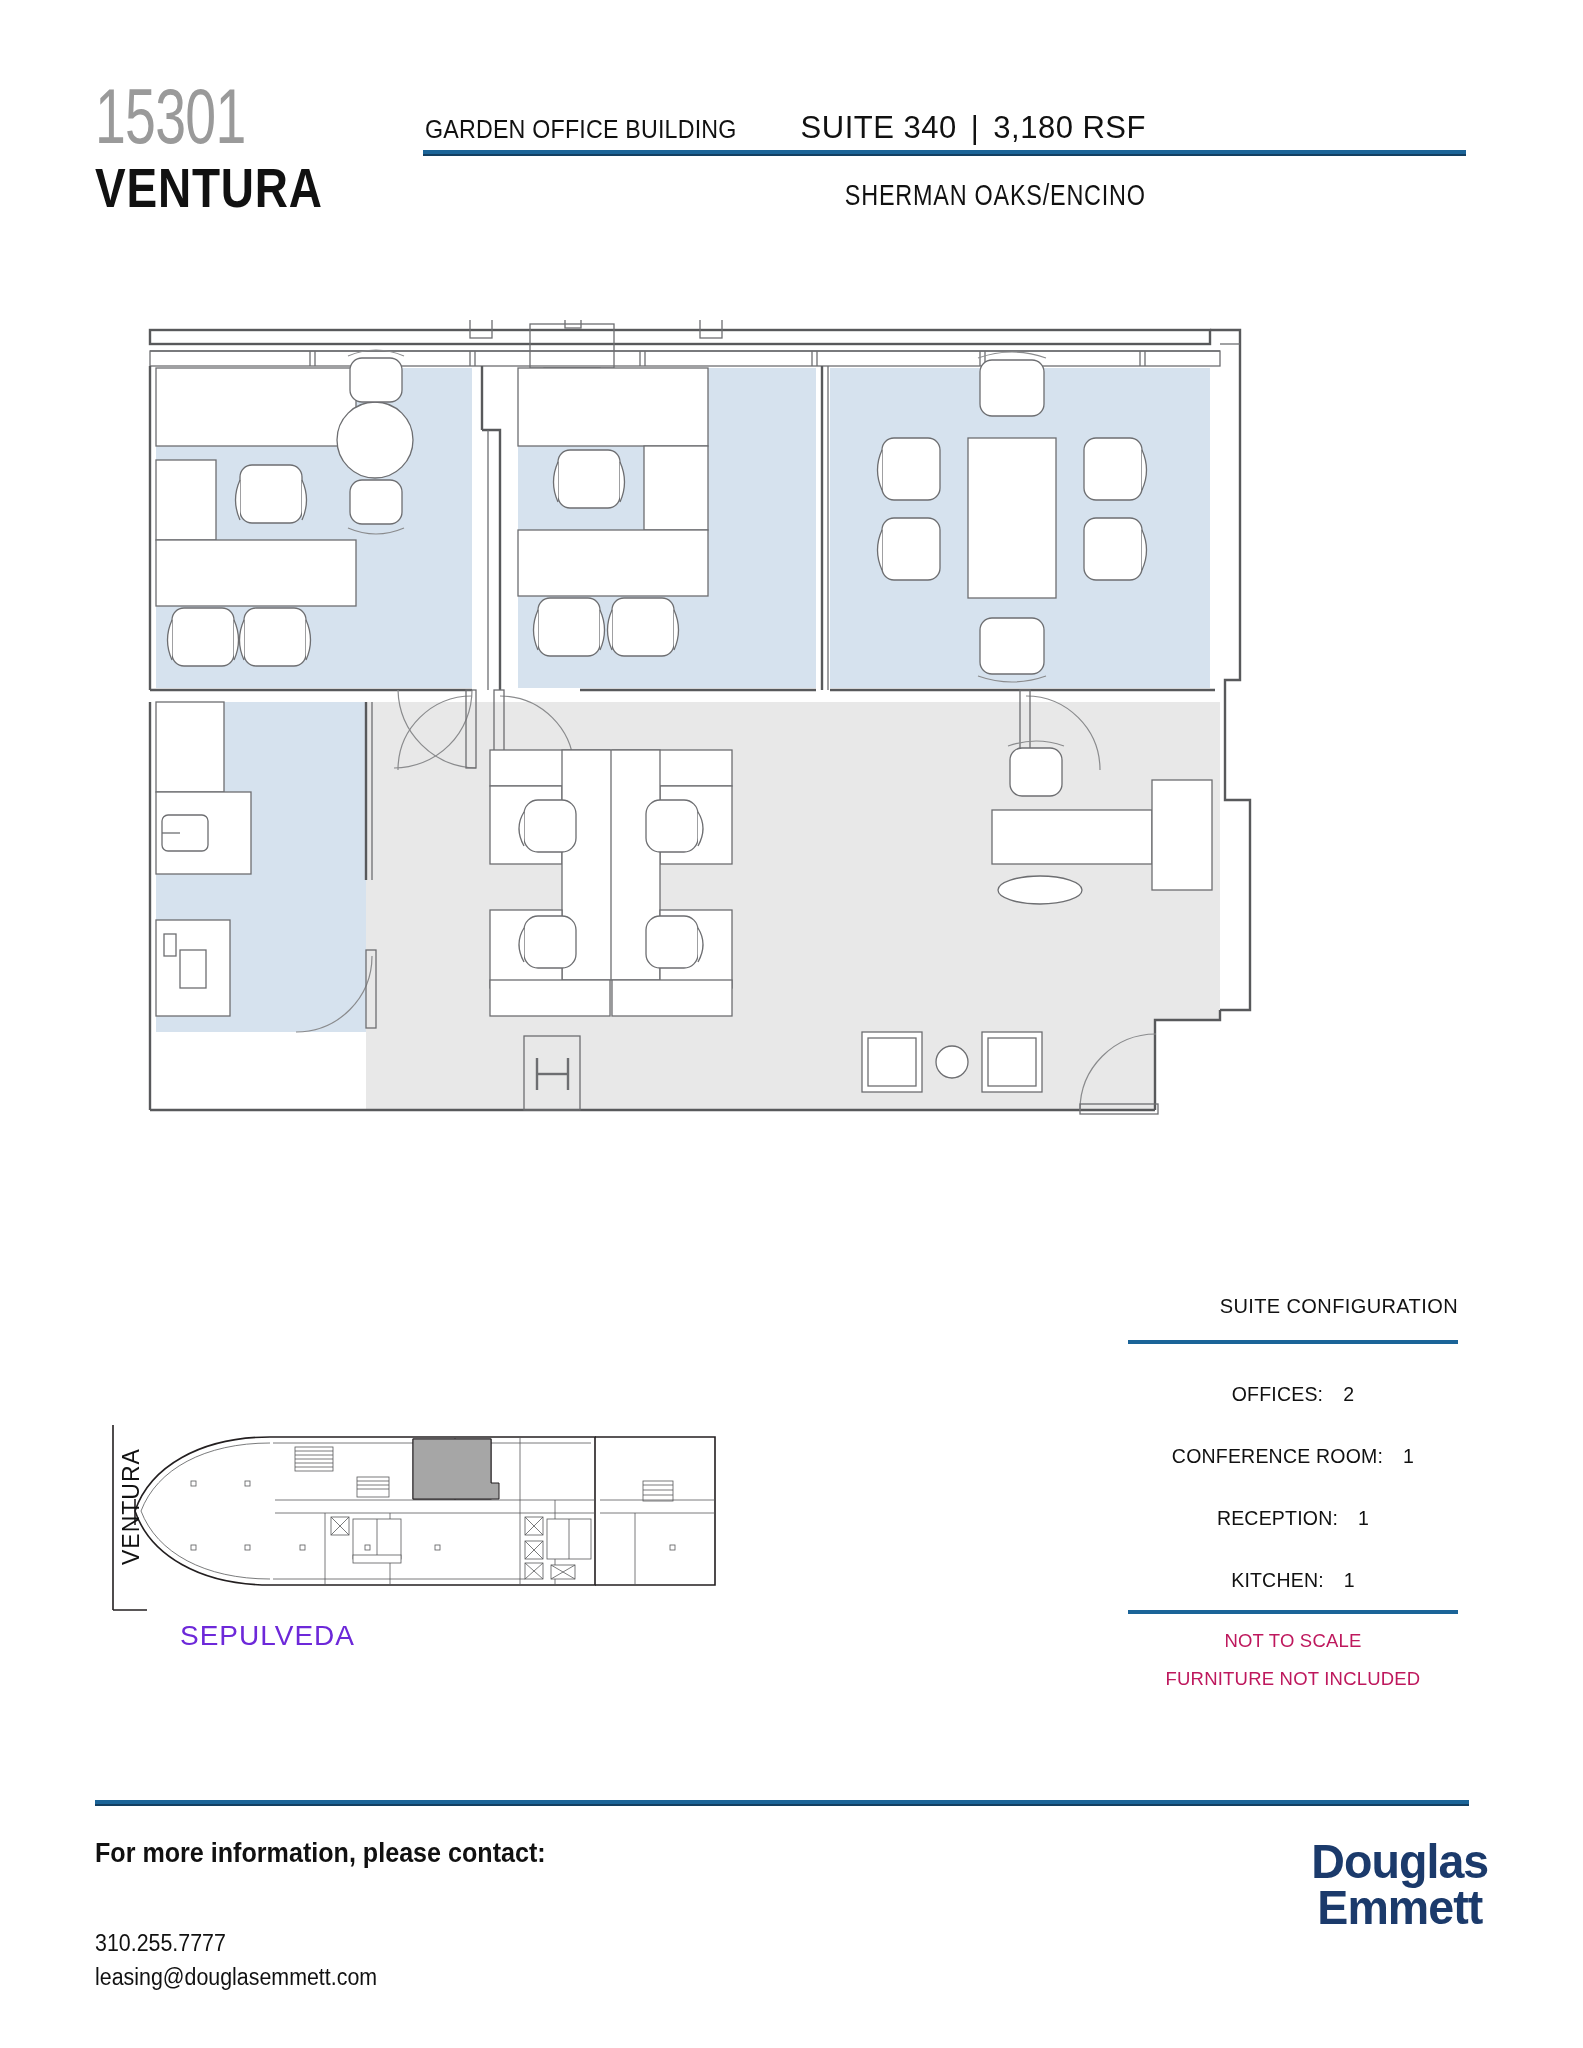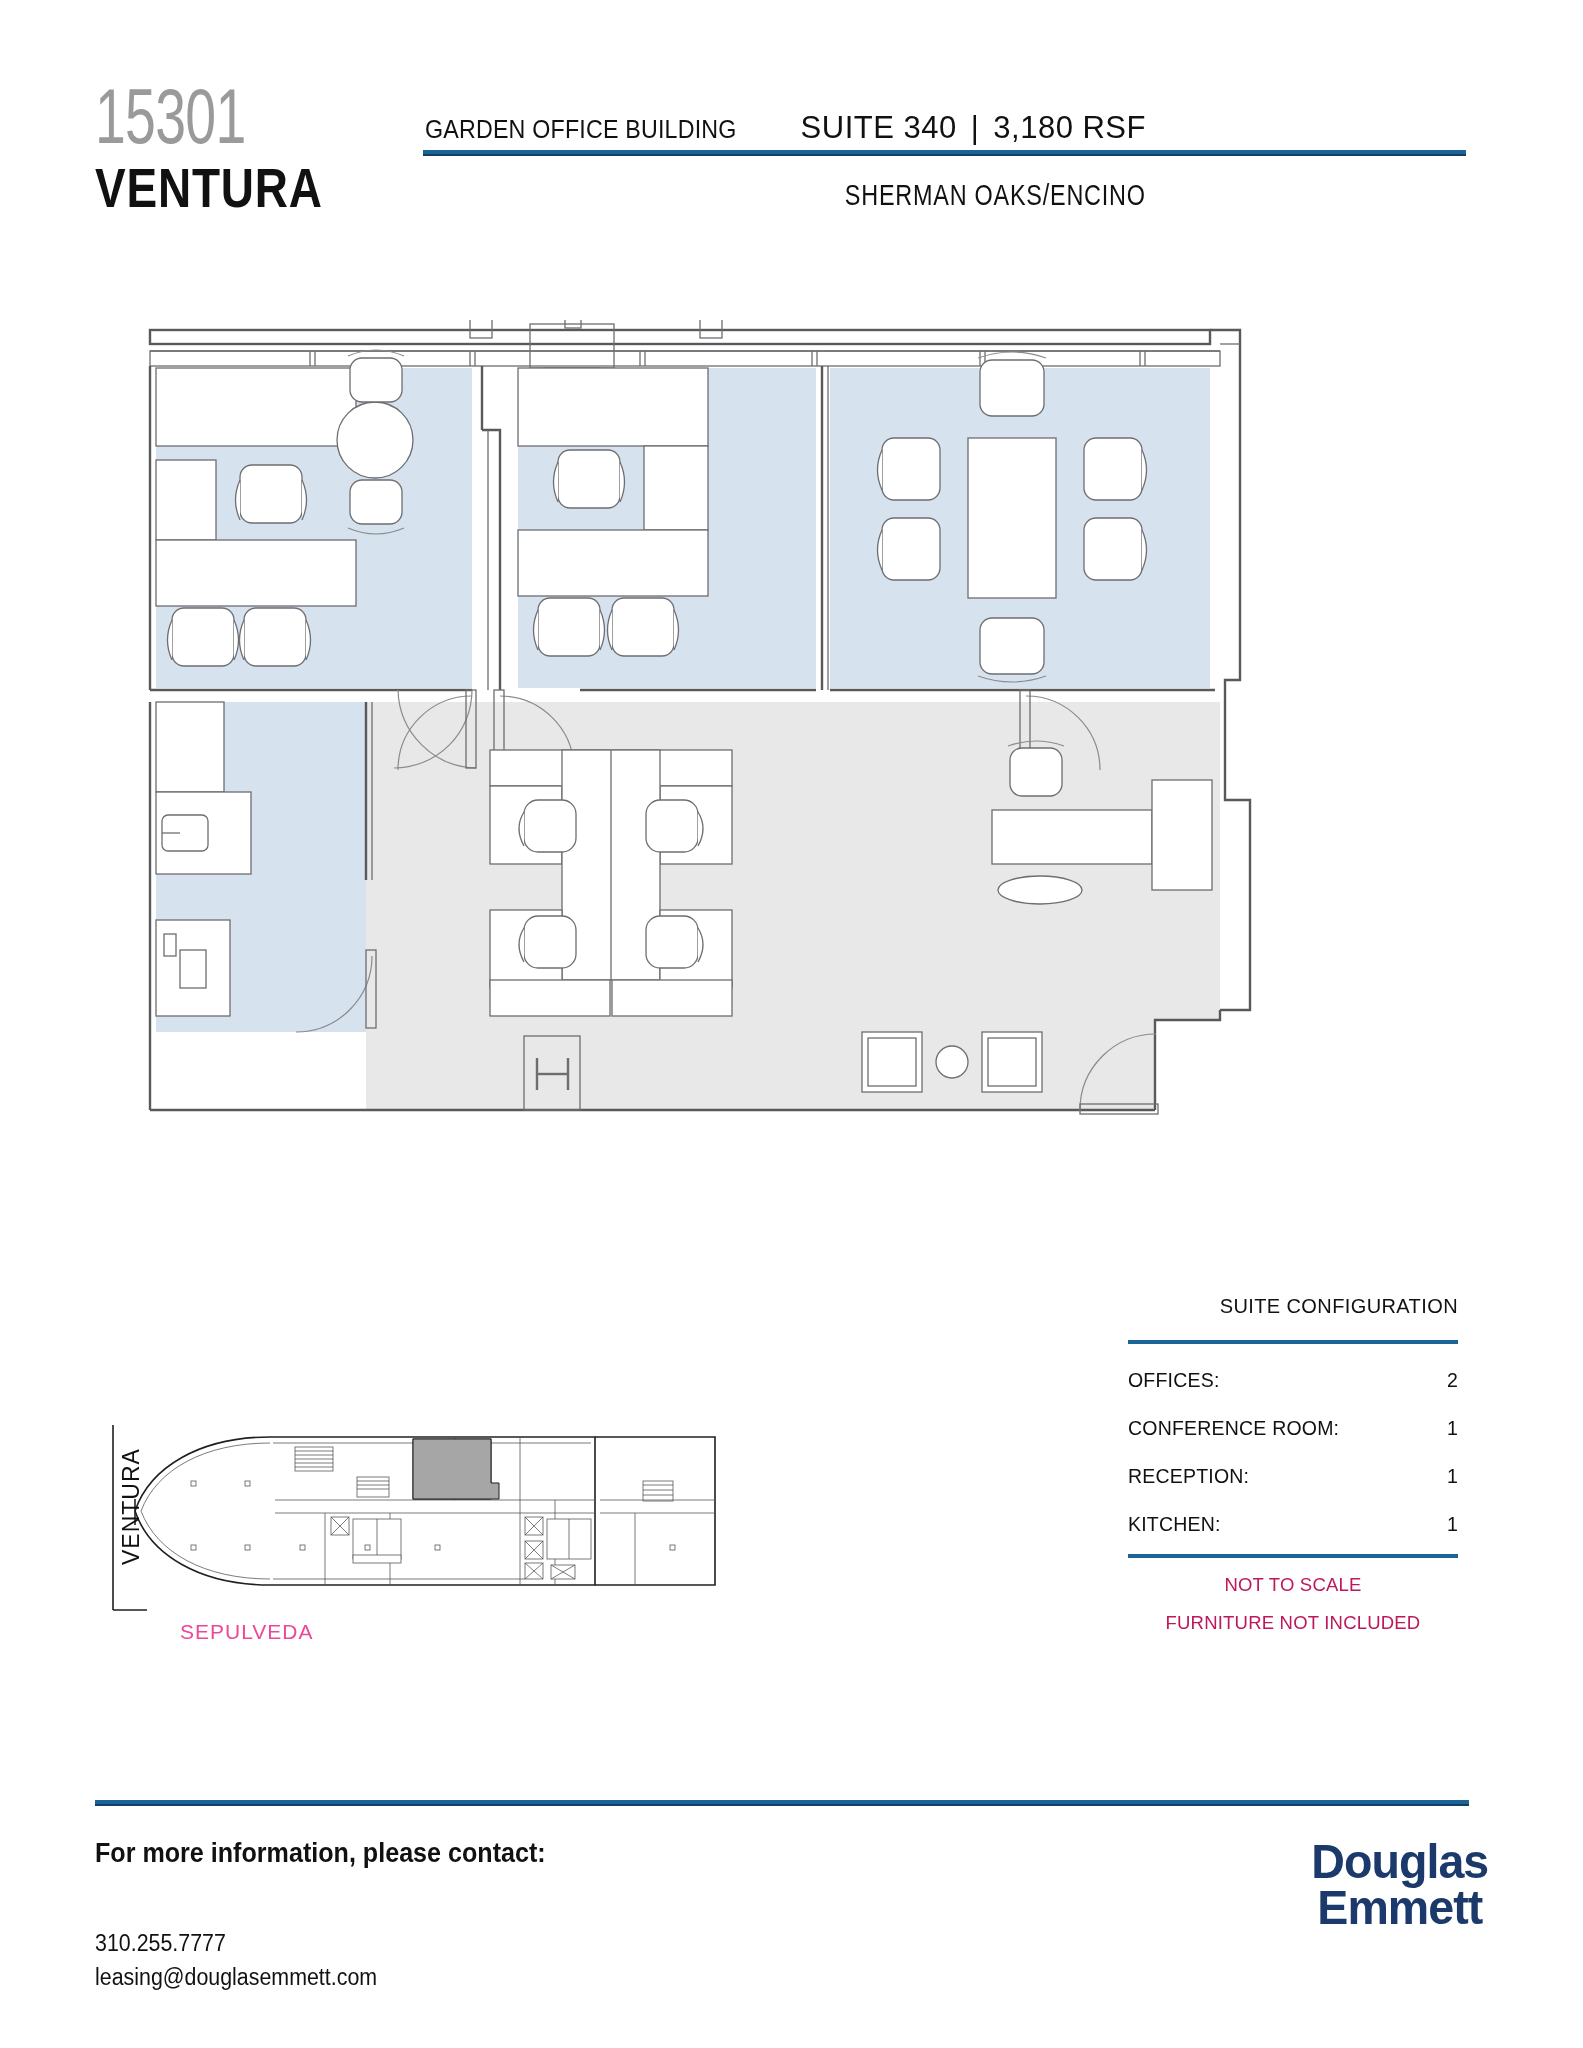--- a/index.html
+++ b/index.html
@@ -90,8 +90,8 @@
   .config-title { text-align:right; font-size:20px; letter-spacing:0.4px; color:#111; }
   .config-rule { height:4px; background:#1b6498; margin-top:22px; }
   .config-rule-b { height:4px; background:#1b6498; margin-top:18px; }
-  .config-row { display:flex; justify-content:space-between; align-items:baseline;
-                font-size:19.5px; color:#111; margin-top:25px; letter-spacing:0.2px;gap:20px; }
+  .config-row { display:flex; justify-content:center; align-items:baseline;
+                font-size:19.5px; color:#111; margin-top:39px; letter-spacing:0.2px;gap:20px; }
   .config-row .val { font-size:19.5px; }
   .config-note { text-align:center; font-size:18.5px; color:#be185d; margin-top:16px; letter-spacing:0.2px;}
 

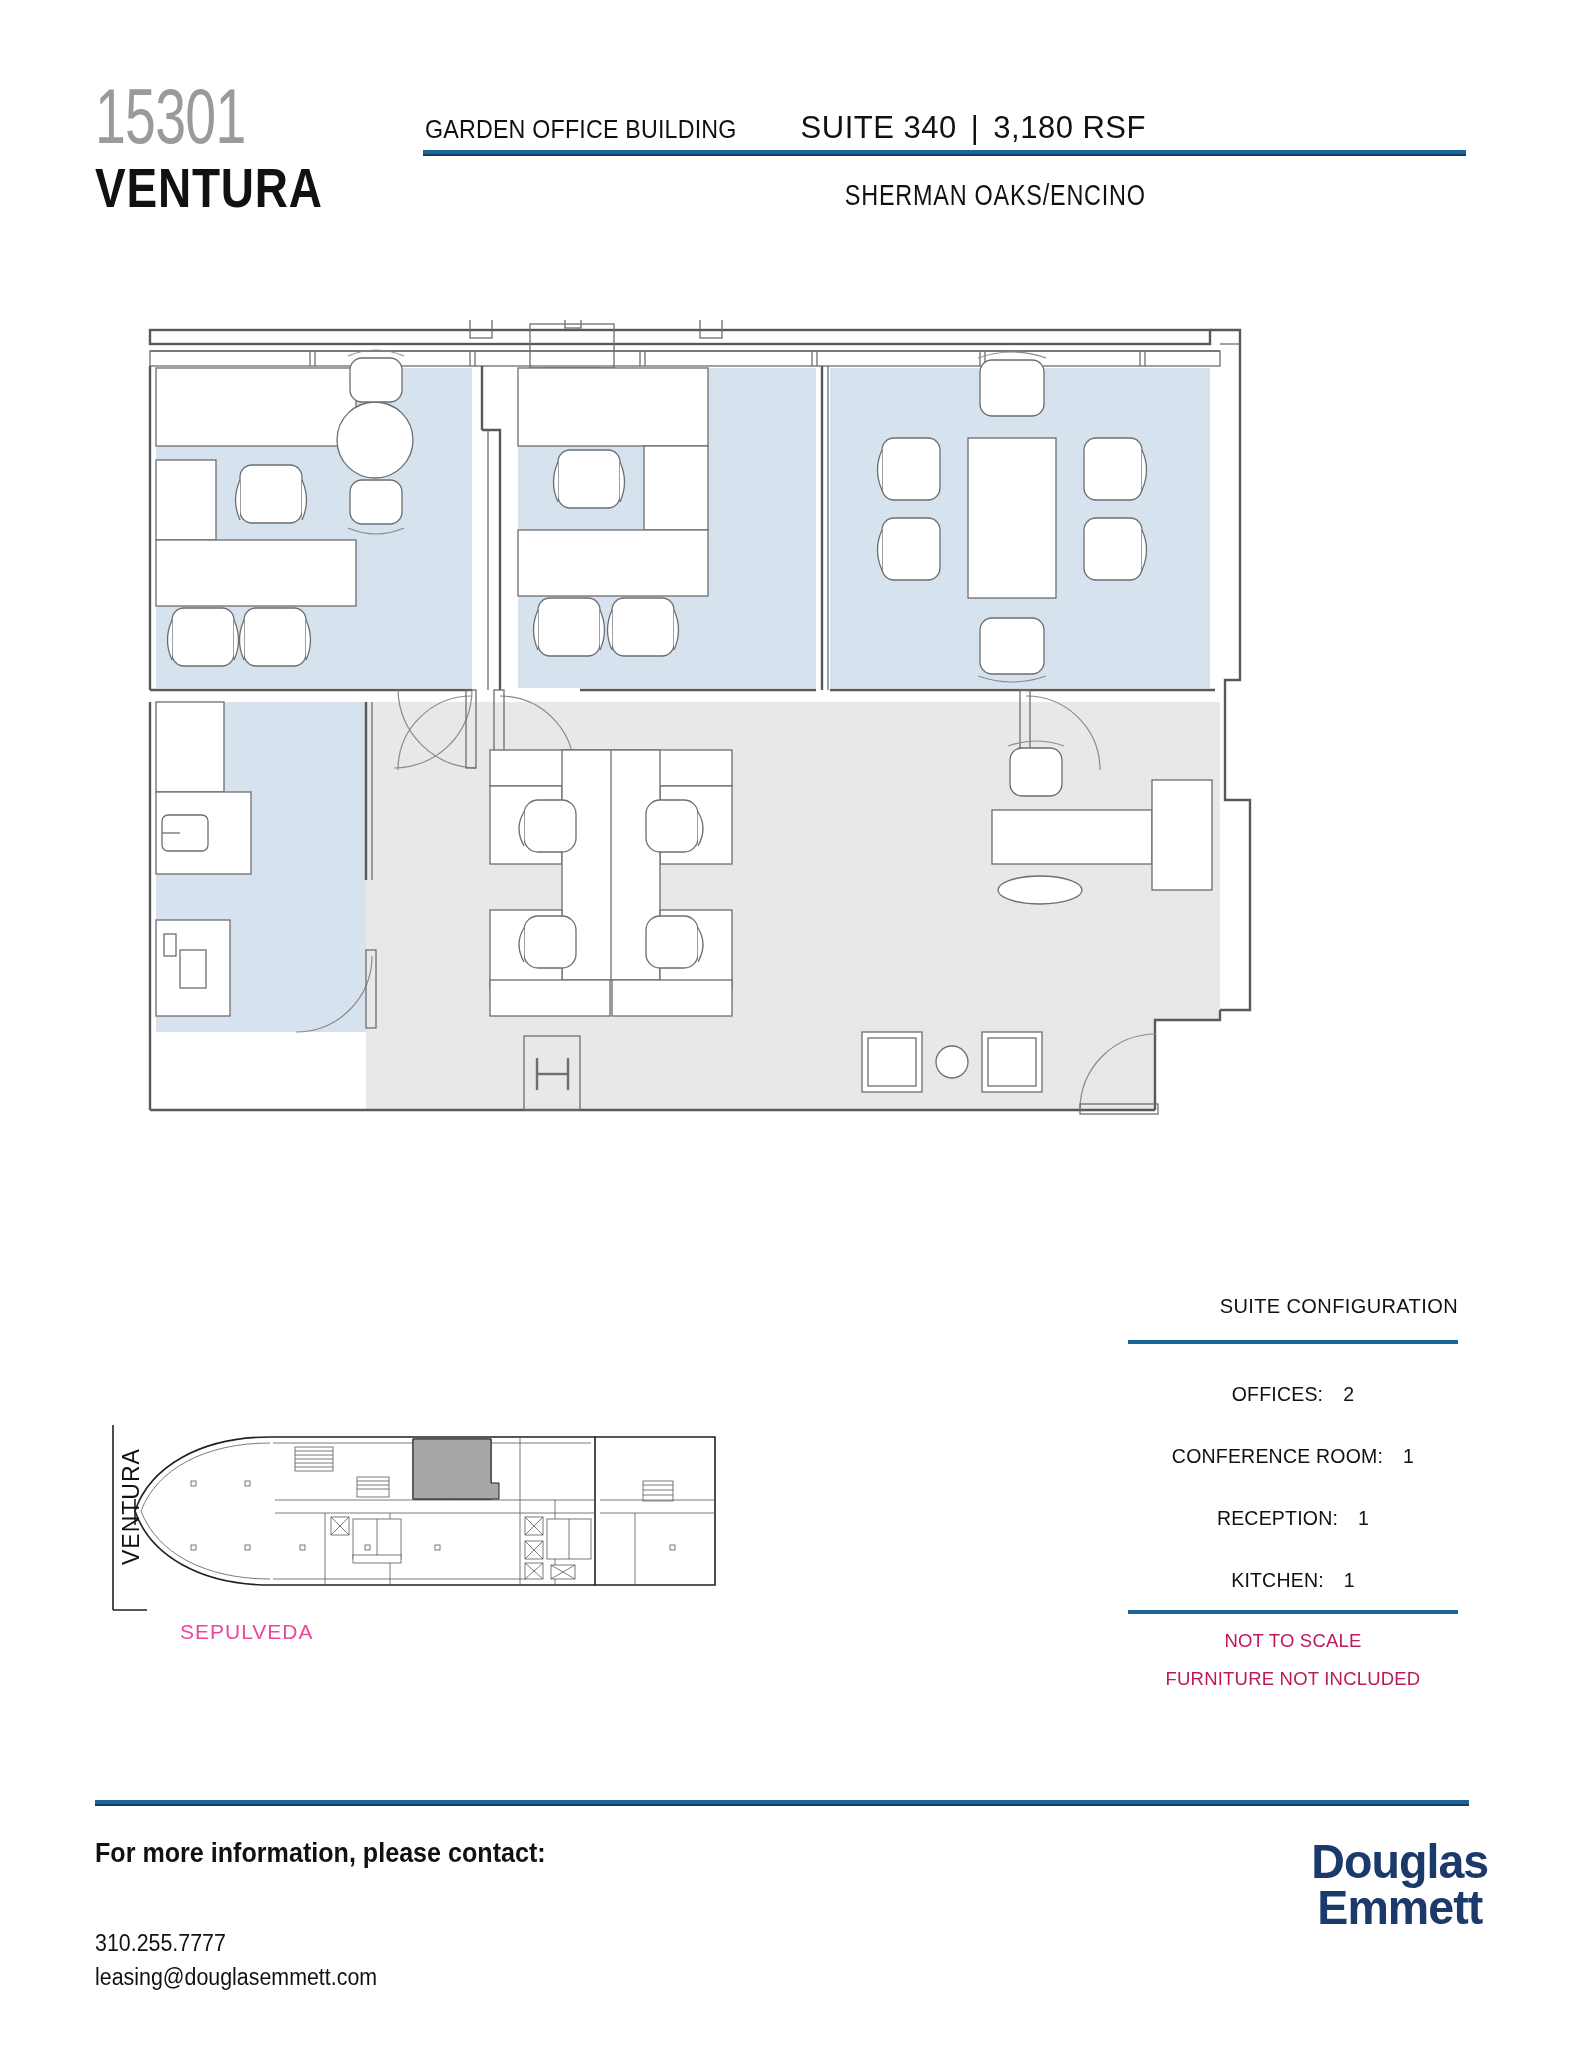--- a/index.html
+++ b/index.html
@@ -82,7 +82,7 @@
   }
   .kp-sepulveda {
     position:absolute; left:180px; top:1620px;
-    font-size:21px; letter-spacing:1px; color:#ec4899; white-space:nowrap;
+    font-size:28px; letter-spacing:1px; color:#6d28d9; white-space:nowrap;
   }
 
   

